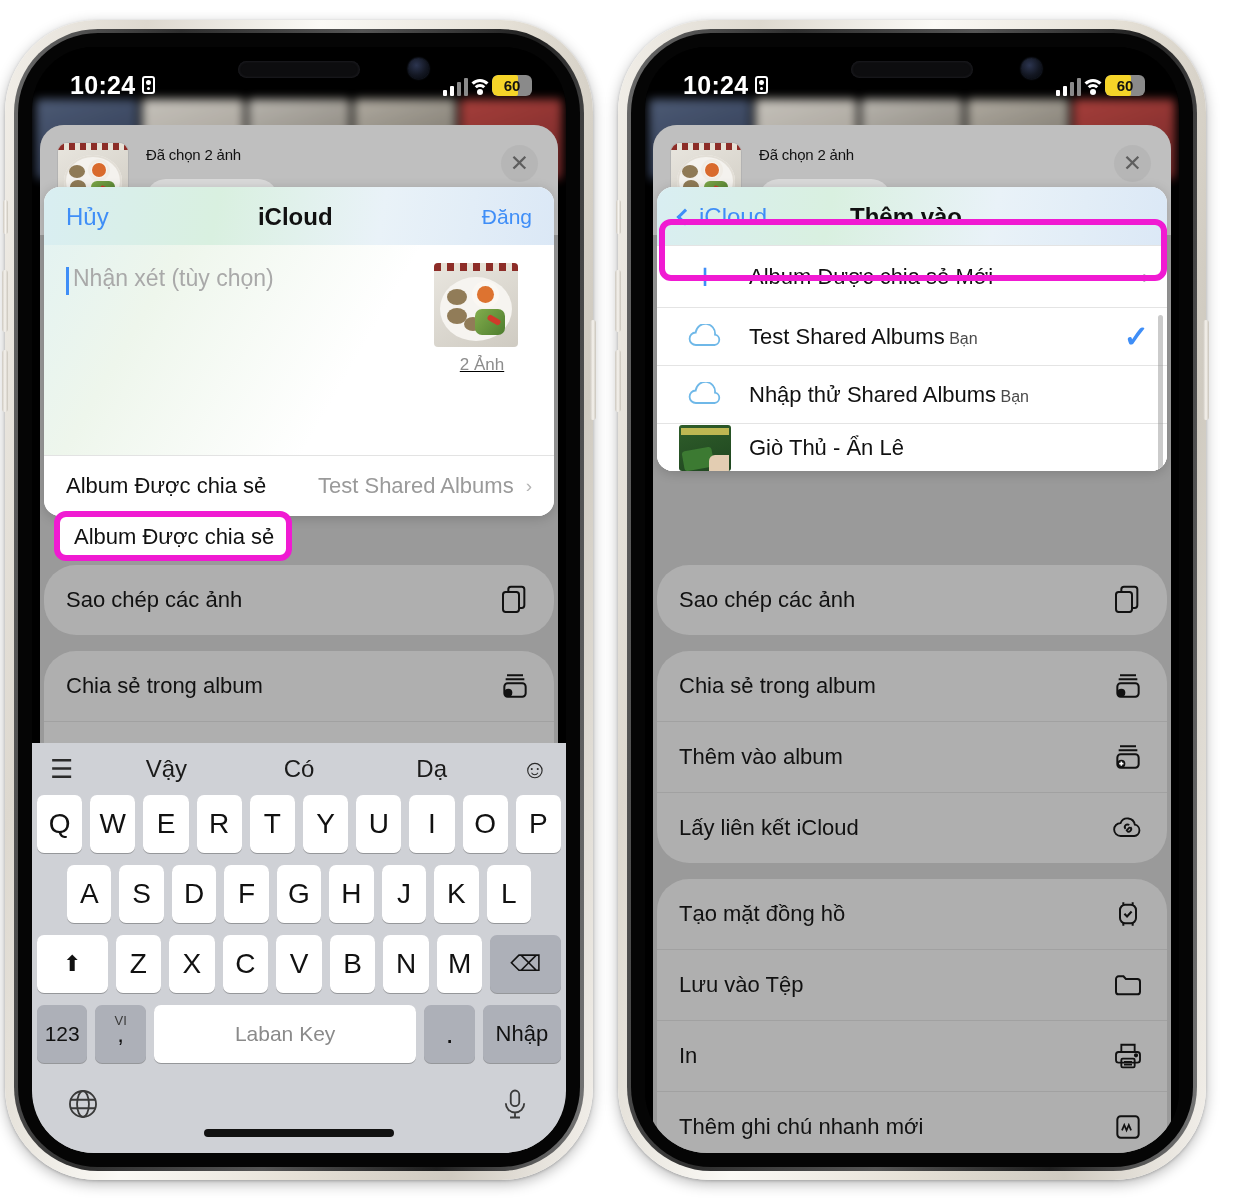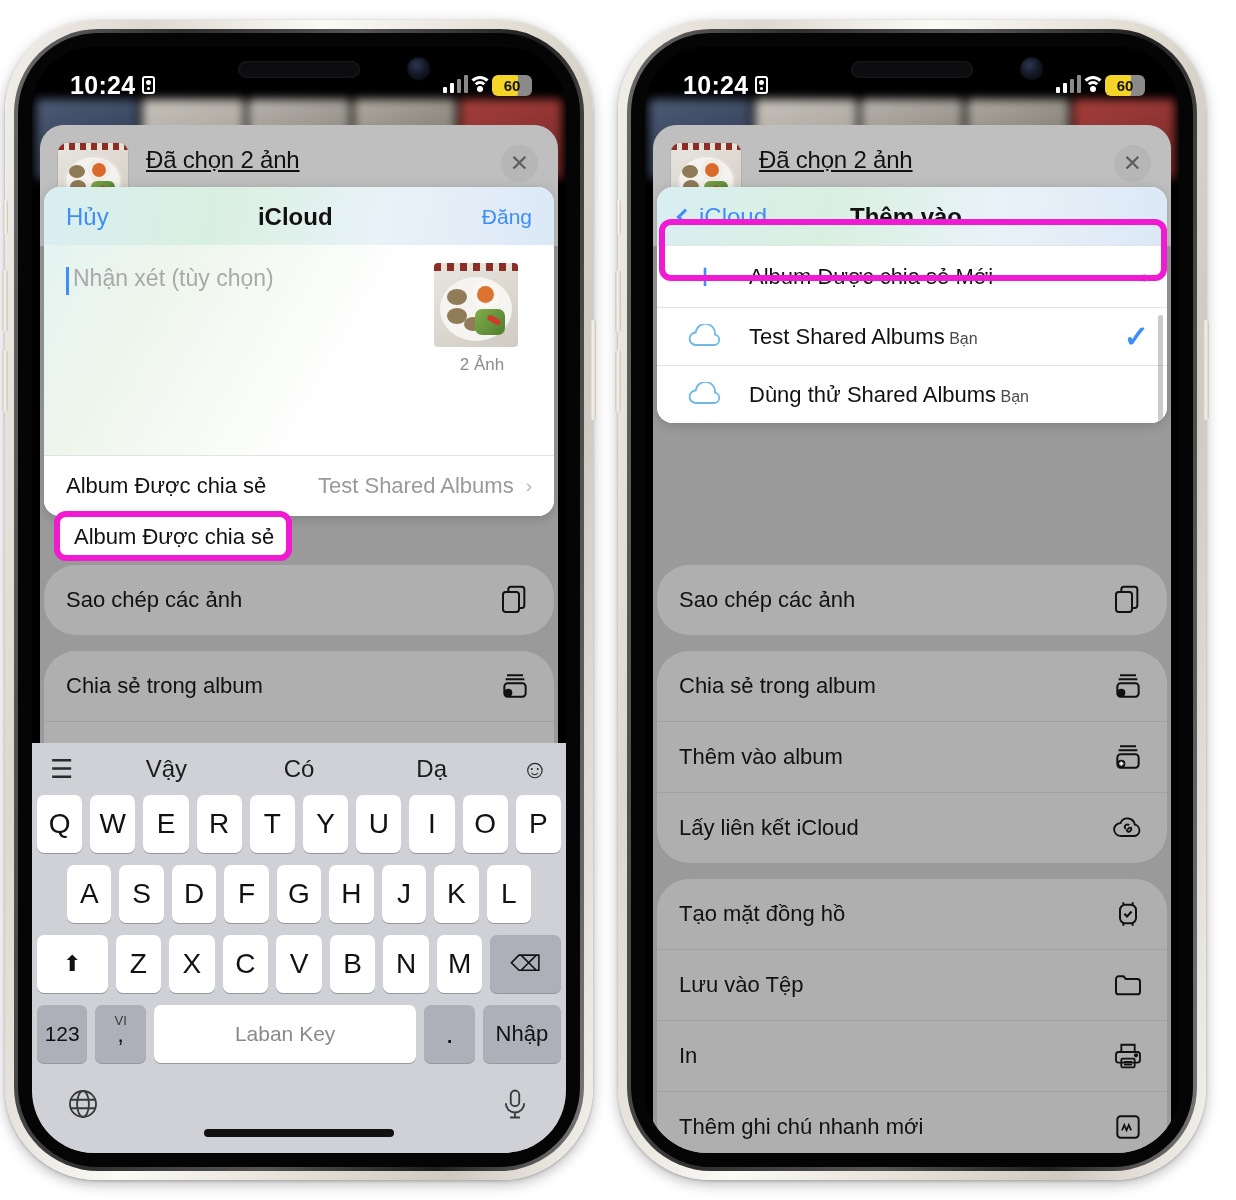--- a/index.html
+++ b/index.html
@@ -68,7 +68,7 @@
     border-radius: 50%; background: #fff;
     box-shadow: 0 6px 0 -1px #fff;
   }
-  .sb-right { display: flex; align-items: flex-start; }
+  .sb-right { display: flex; align-items: flex-end; }
   .sig { display: flex; align-items: flex-end; gap: 2.5px; height: 18px; }
   .sig i { width: 4.5px; background: #fff; border-radius: 1px; display: block; }
   .sig i:nth-child(1){ height: 6px;  background:#fff; }

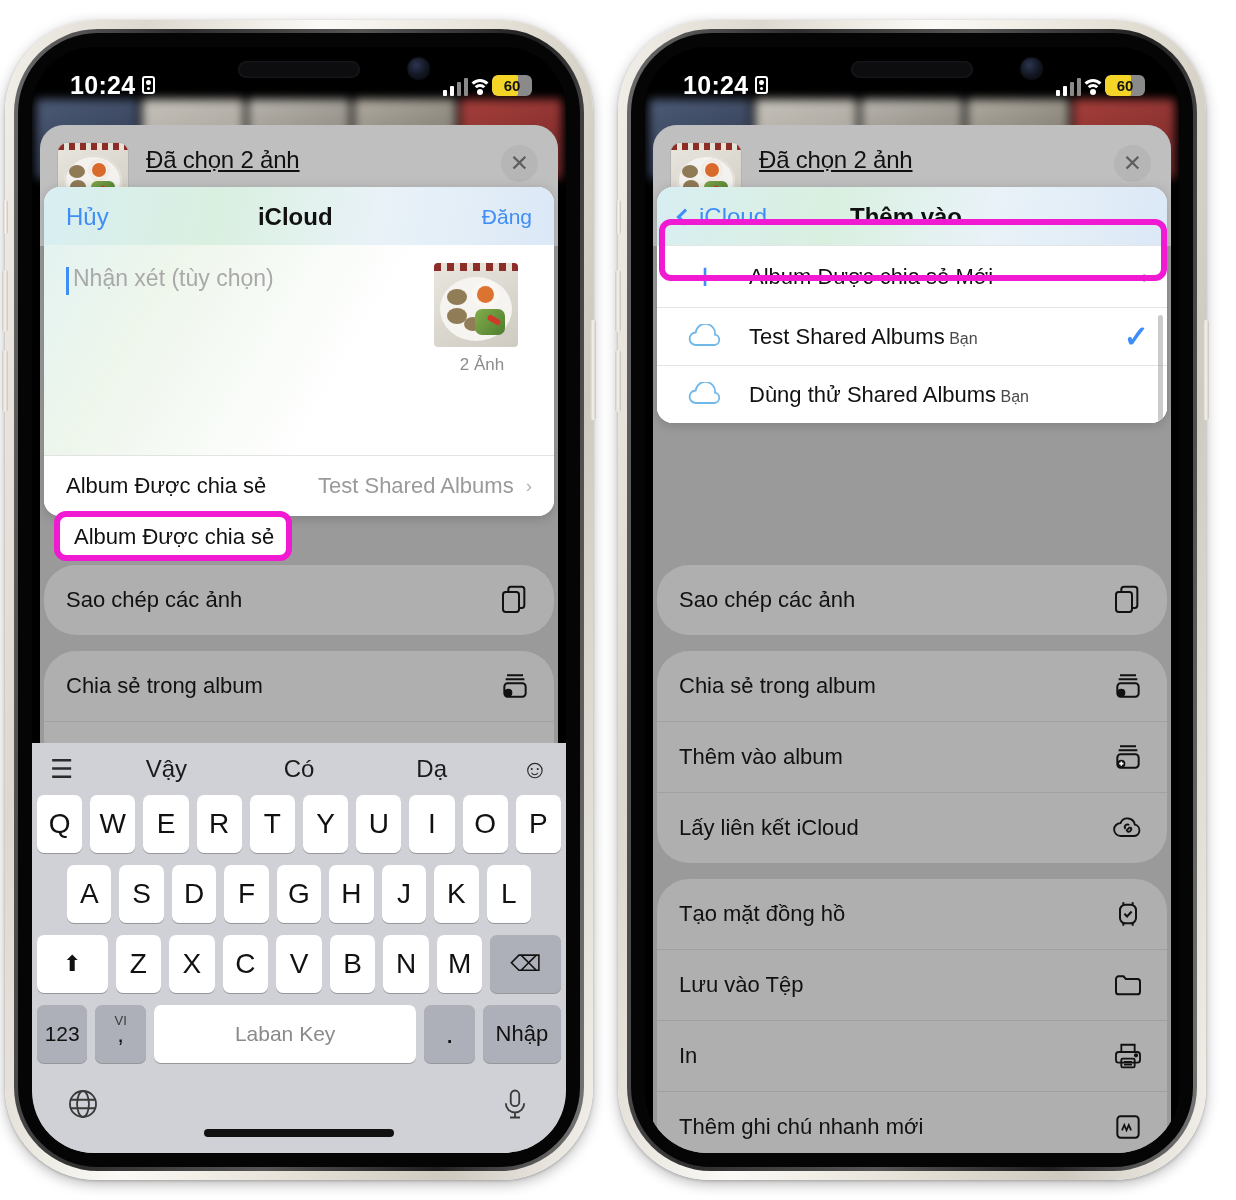--- a/index.html
+++ b/index.html
@@ -169,7 +169,7 @@
     border-radius: 3px; background: #cc3a2a; transform: rotate(28deg); }
 
   .hdr-text { flex: 1; padding-top: 3px; }
-  .hdr-title { font-size: 24px; color: #111; font-weight: 400; letter-spacing: -.2px; text-decoration: underline; }
+  .hdr-title { font-size: 15px; color: #111; font-weight: 400; letter-spacing: -.2px; }
   .hdr-options {
     display: inline-flex; align-items: center; gap: 8px;
     margin-top: 16px; padding: 8px 14px 8px 18px;

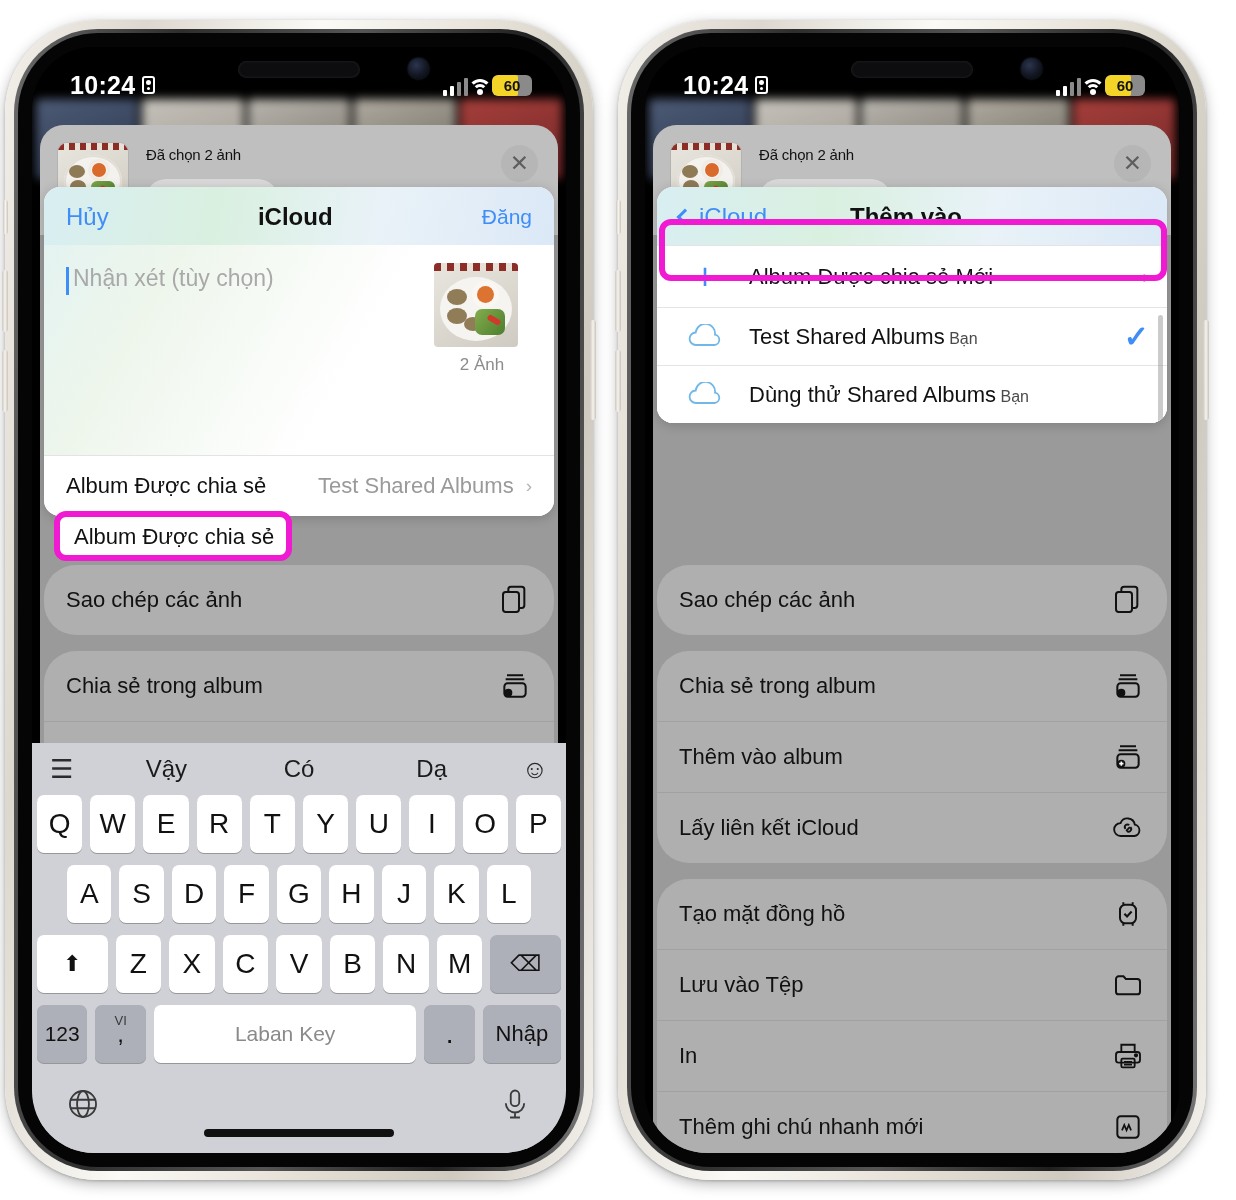--- a/index.html
+++ b/index.html
@@ -237,7 +237,7 @@
     flex: 0 0 auto;
   }
   .attach {
-    position: absolute; right: 24px; top: 18px; width: 96px; text-align: center;
+    position: absolute; right: 24px; top: 18px; width: 96px; text-align: center; text-decoration: underline;
   }
   .attach .thumb {
     width: 84px; height: 84px; border-radius: 4px; position: relative; overflow: hidden;

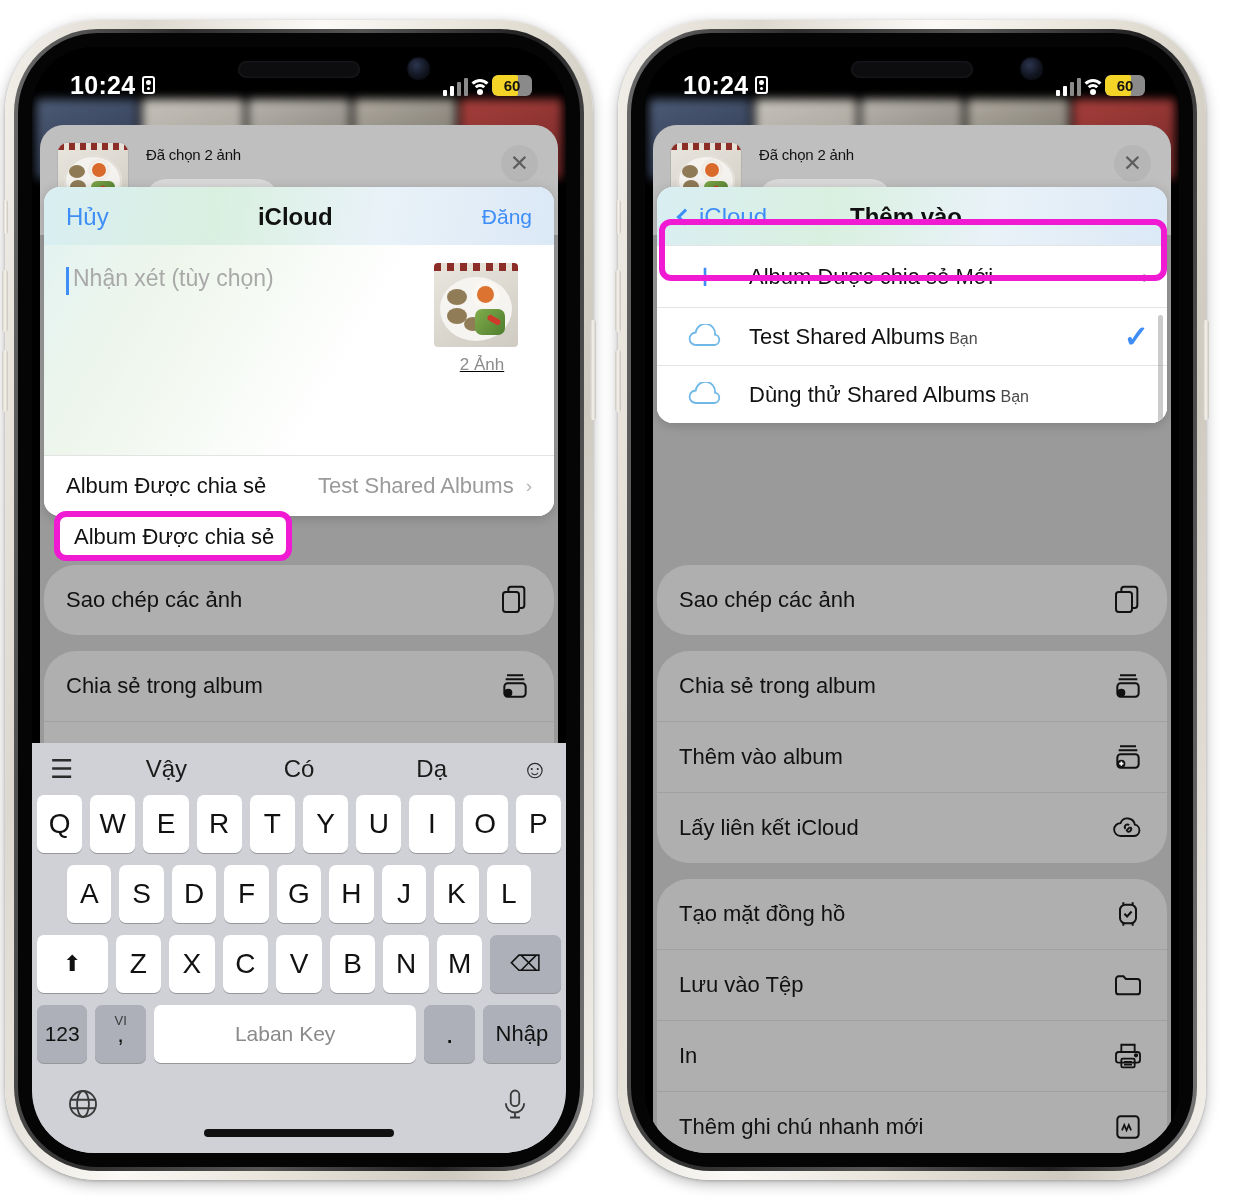--- a/index.html
+++ b/index.html
@@ -809,7 +809,7 @@
               </span>
             </span>
             <span class="txt">
-              <span class="main">Dùng thử Shared Albums</span>
+              <span class="main">Nhập thử Shared Albums</span>
               <span class="sub">Bạn</span>
             </span>
             <span class="trail"></span>

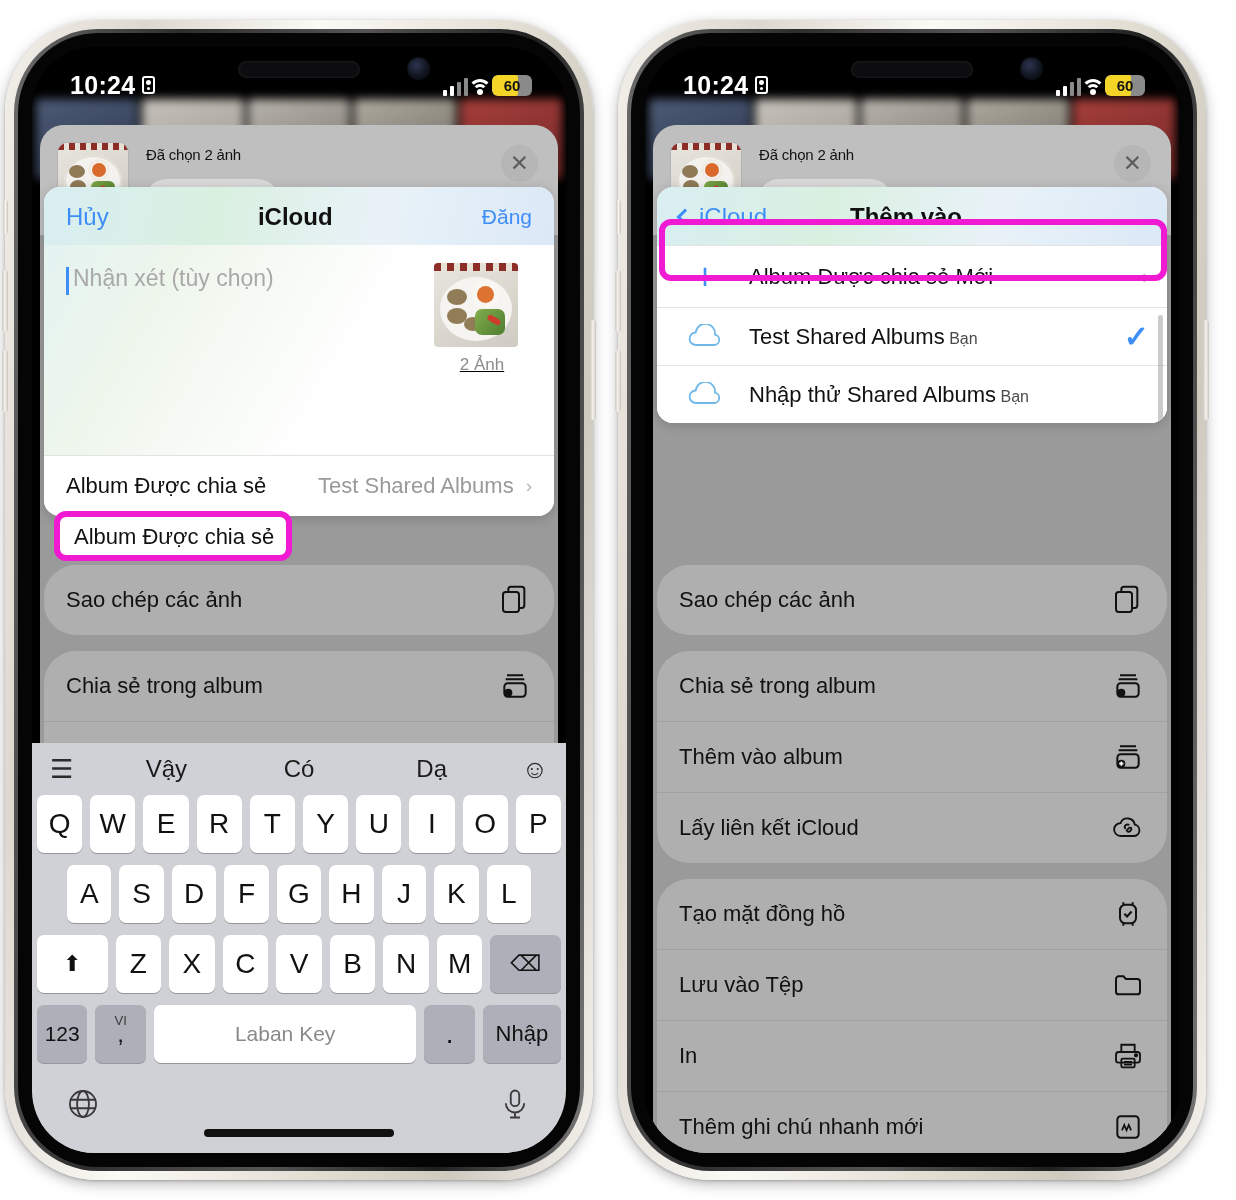--- a/index.html
+++ b/index.html
@@ -815,6 +815,19 @@
             <span class="trail"></span>
           </div>
 
+          <div class="picker-row" style="min-height:48px; padding-bottom:0;">
+            <span class="ico">
+              <span class="album-thumb">
+                  <span class="band"></span>
+                  <span class="leaf"></span>
+                  <span class="hand"></span>
+                </span>
+            </span>
+            <span class="txt">
+              <span class="main">Giò Thủ - Ẩn Lê</span>
+            </span>
+            <span class="trail"></span>
+          </div>
         </div>
       </div>
 

